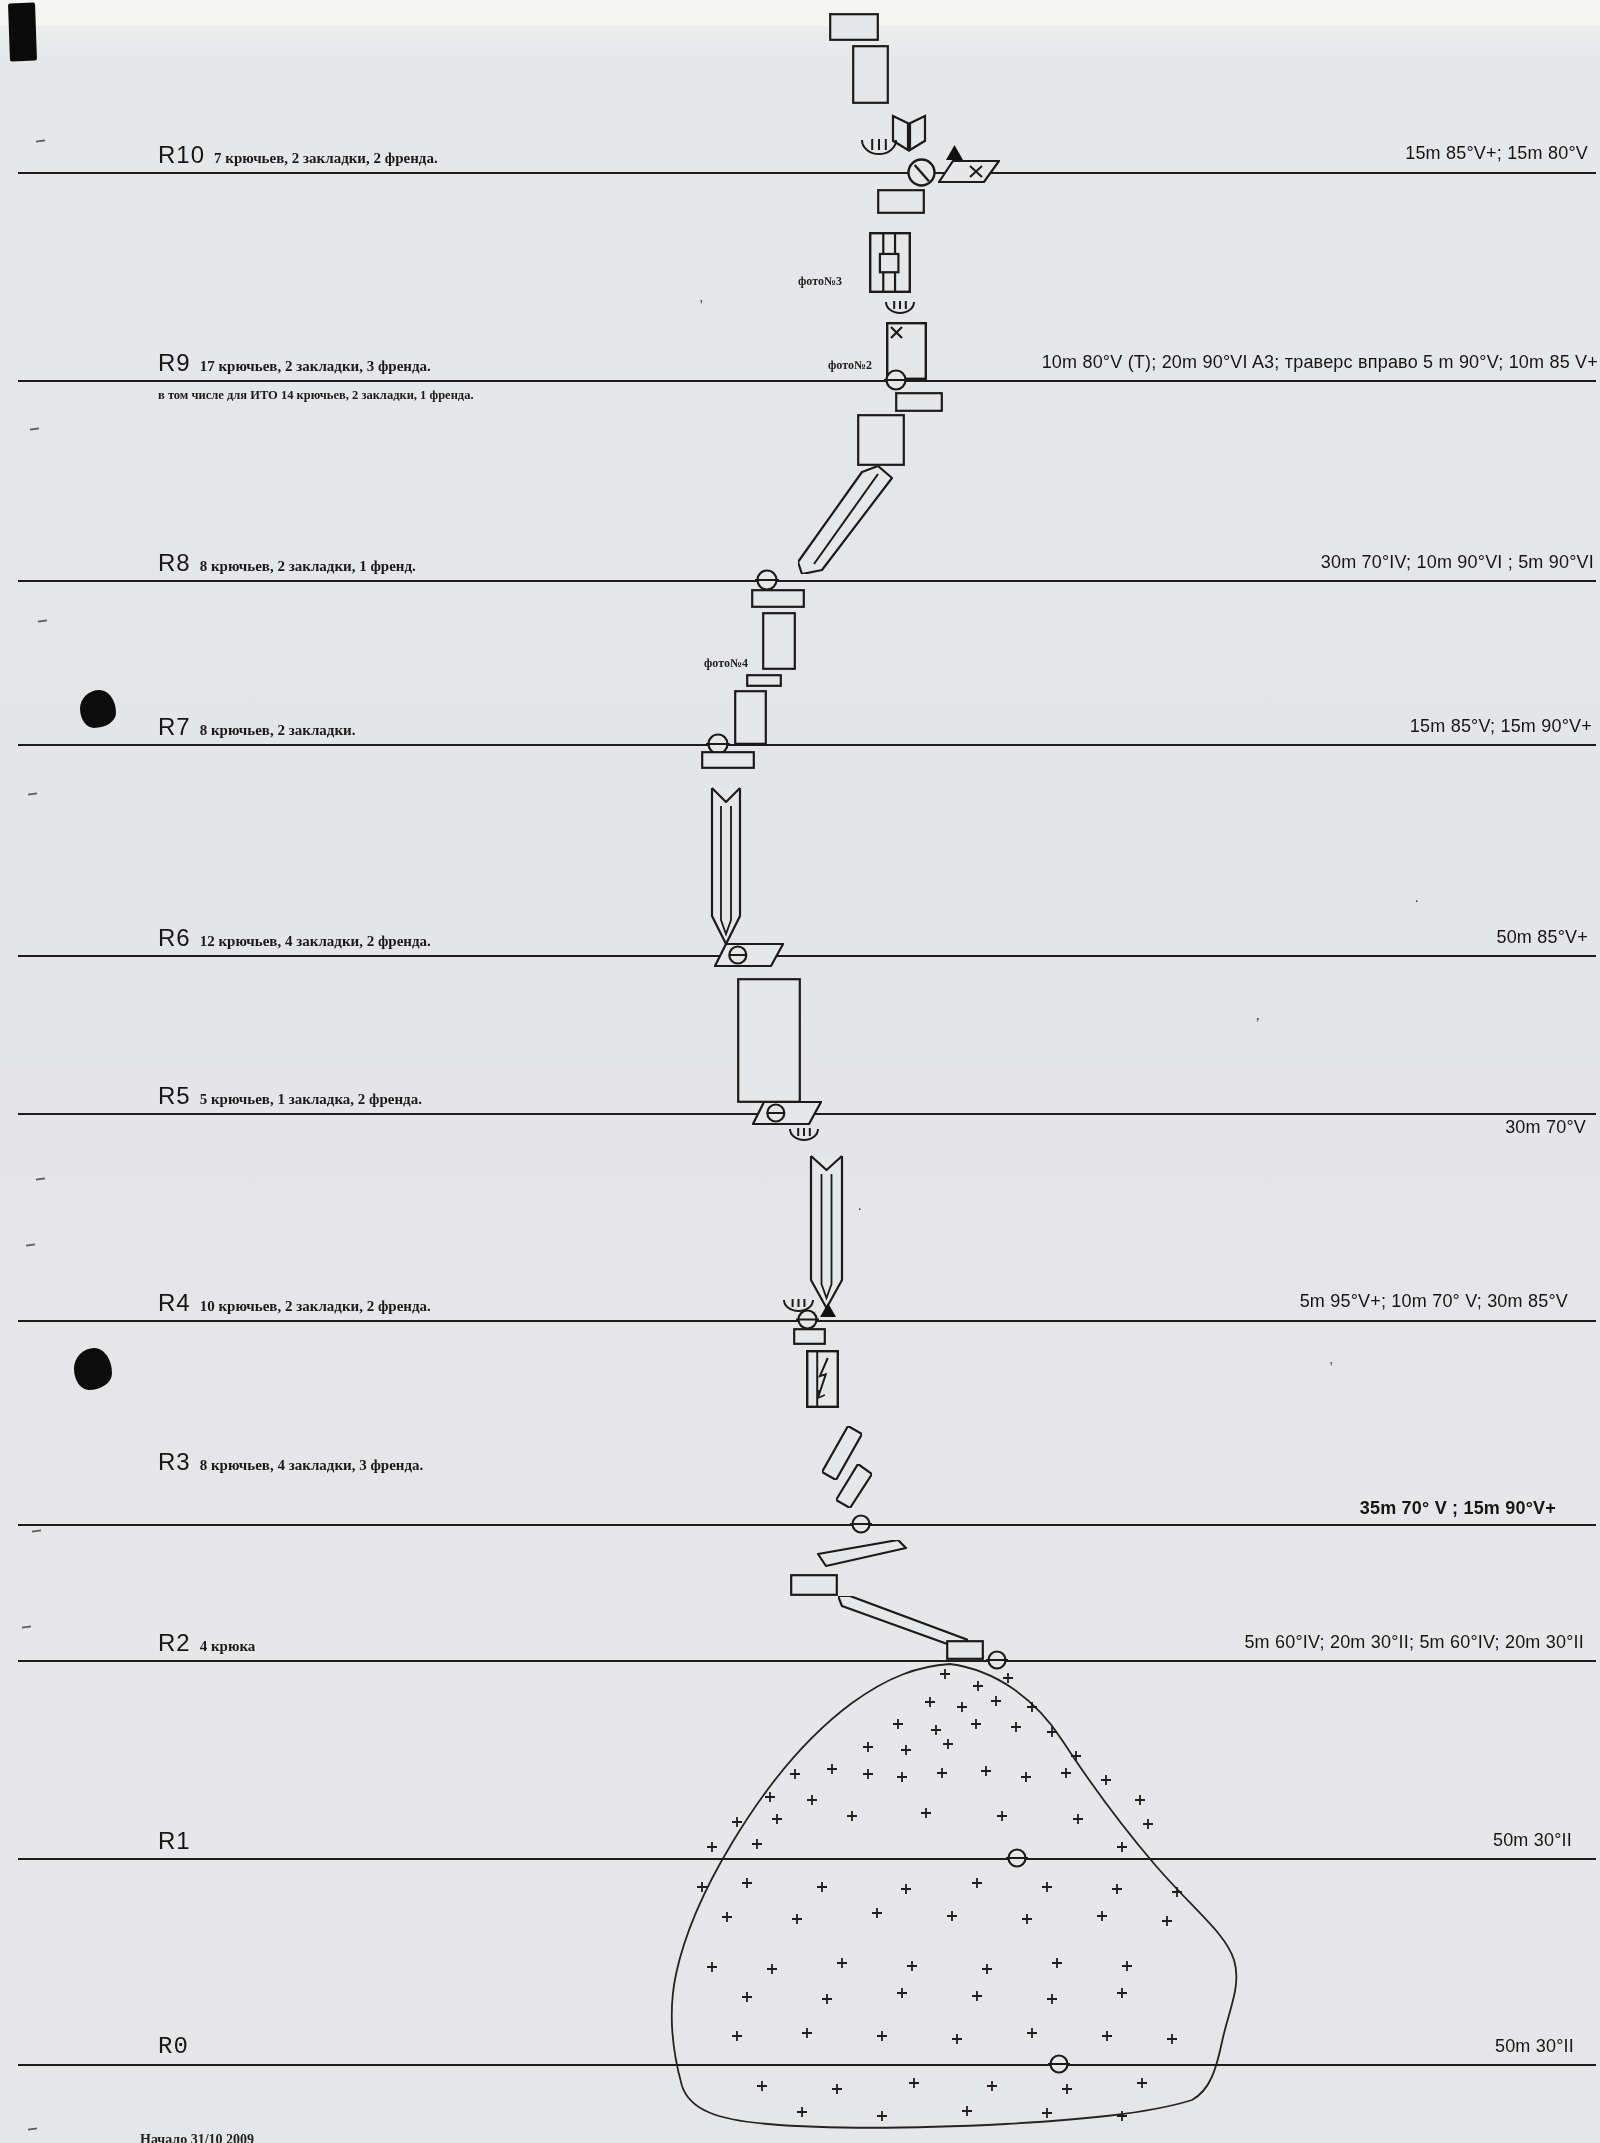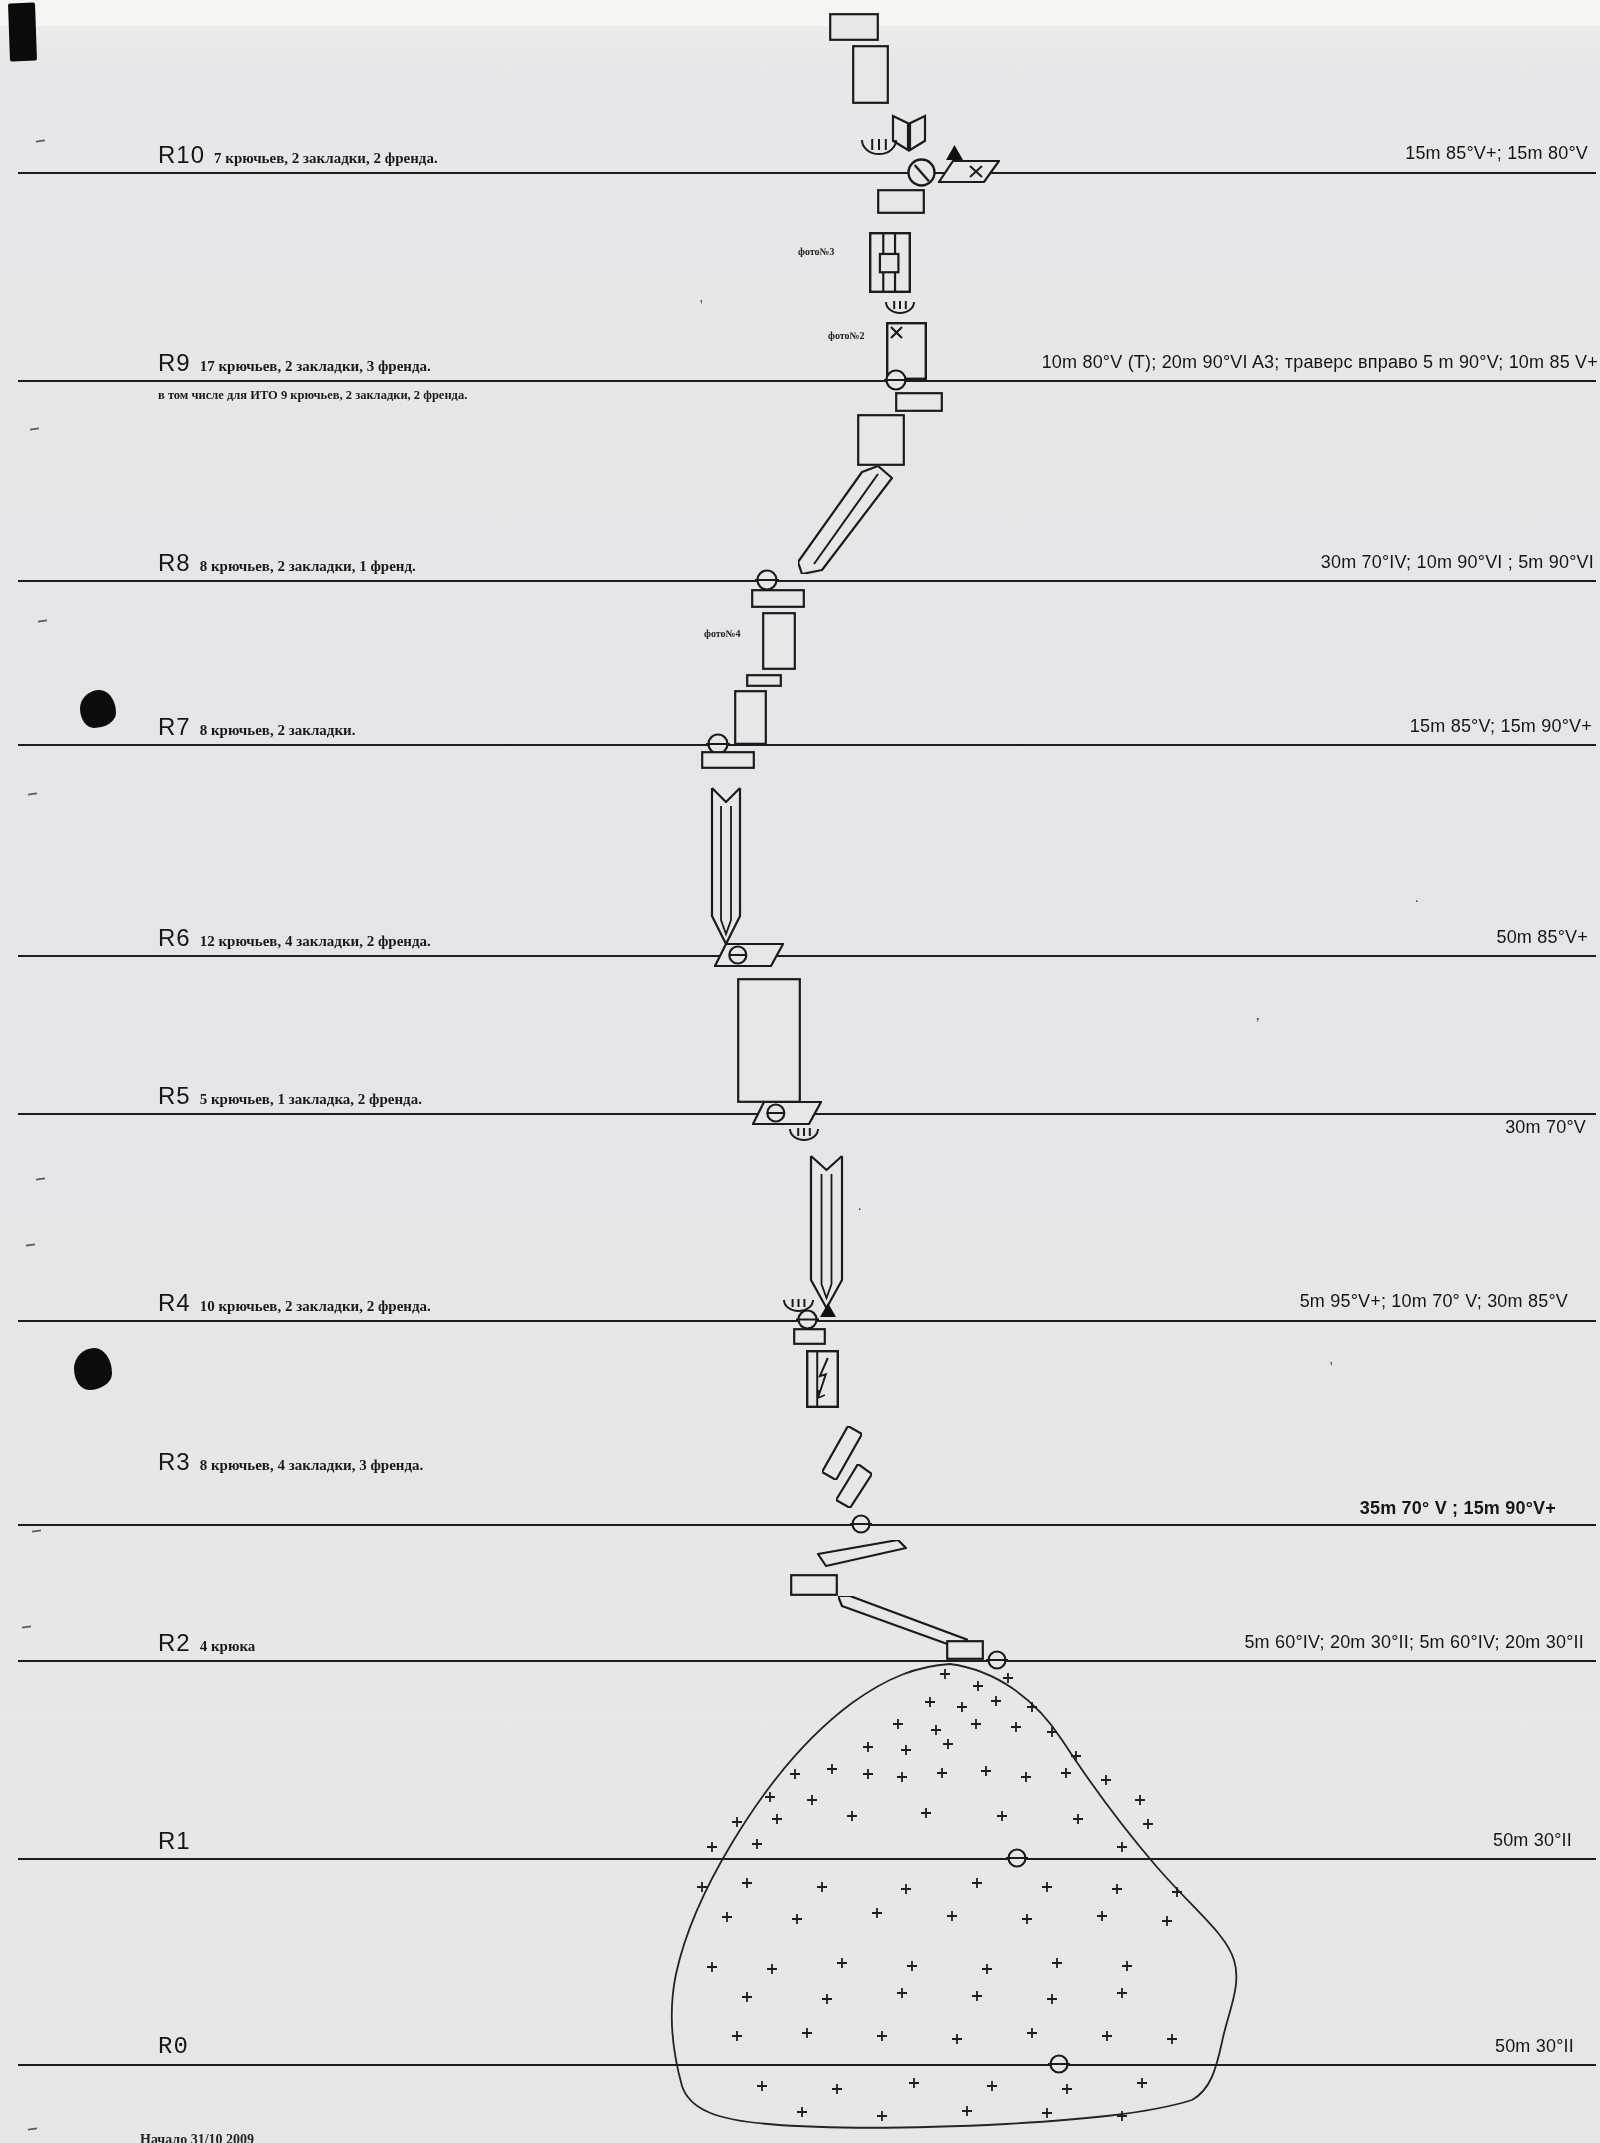--- a/index.html
+++ b/index.html
@@ -18,7 +18,7 @@
   .note2{position:absolute;z-index:3;font-family:"Liberation Serif",serif;font-weight:bold;font-size:12.5px;color:#1a1a1a;white-space:nowrap;}
   .grade{position:absolute;z-index:3;font-size:18px;color:#161616;white-space:nowrap;letter-spacing:.2px;}
   .sym{position:absolute;z-index:4;line-height:0;}
-  .photo-lbl{position:absolute;z-index:4;font-family:"Liberation Serif",serif;font-size:10px;font-weight:bold;color:#222;white-space:nowrap;}
+  .photo-lbl{position:absolute;z-index:4;font-family:"Liberation Serif",serif;font-size:12px;font-weight:bold;color:#222;white-space:nowrap;margin-top:28px;}
   .dash{position:absolute;width:9px;height:2px;background:#3a3a3a;opacity:.8;transform:rotate(-8deg);z-index:2;}
   .speck{position:absolute;font-family:"Liberation Serif",serif;font-size:14px;color:#333;z-index:2;}
   .bottom-note{position:absolute;z-index:3;font-family:"Liberation Serif",serif;font-weight:bold;font-size:14px;color:#222;white-space:nowrap;}

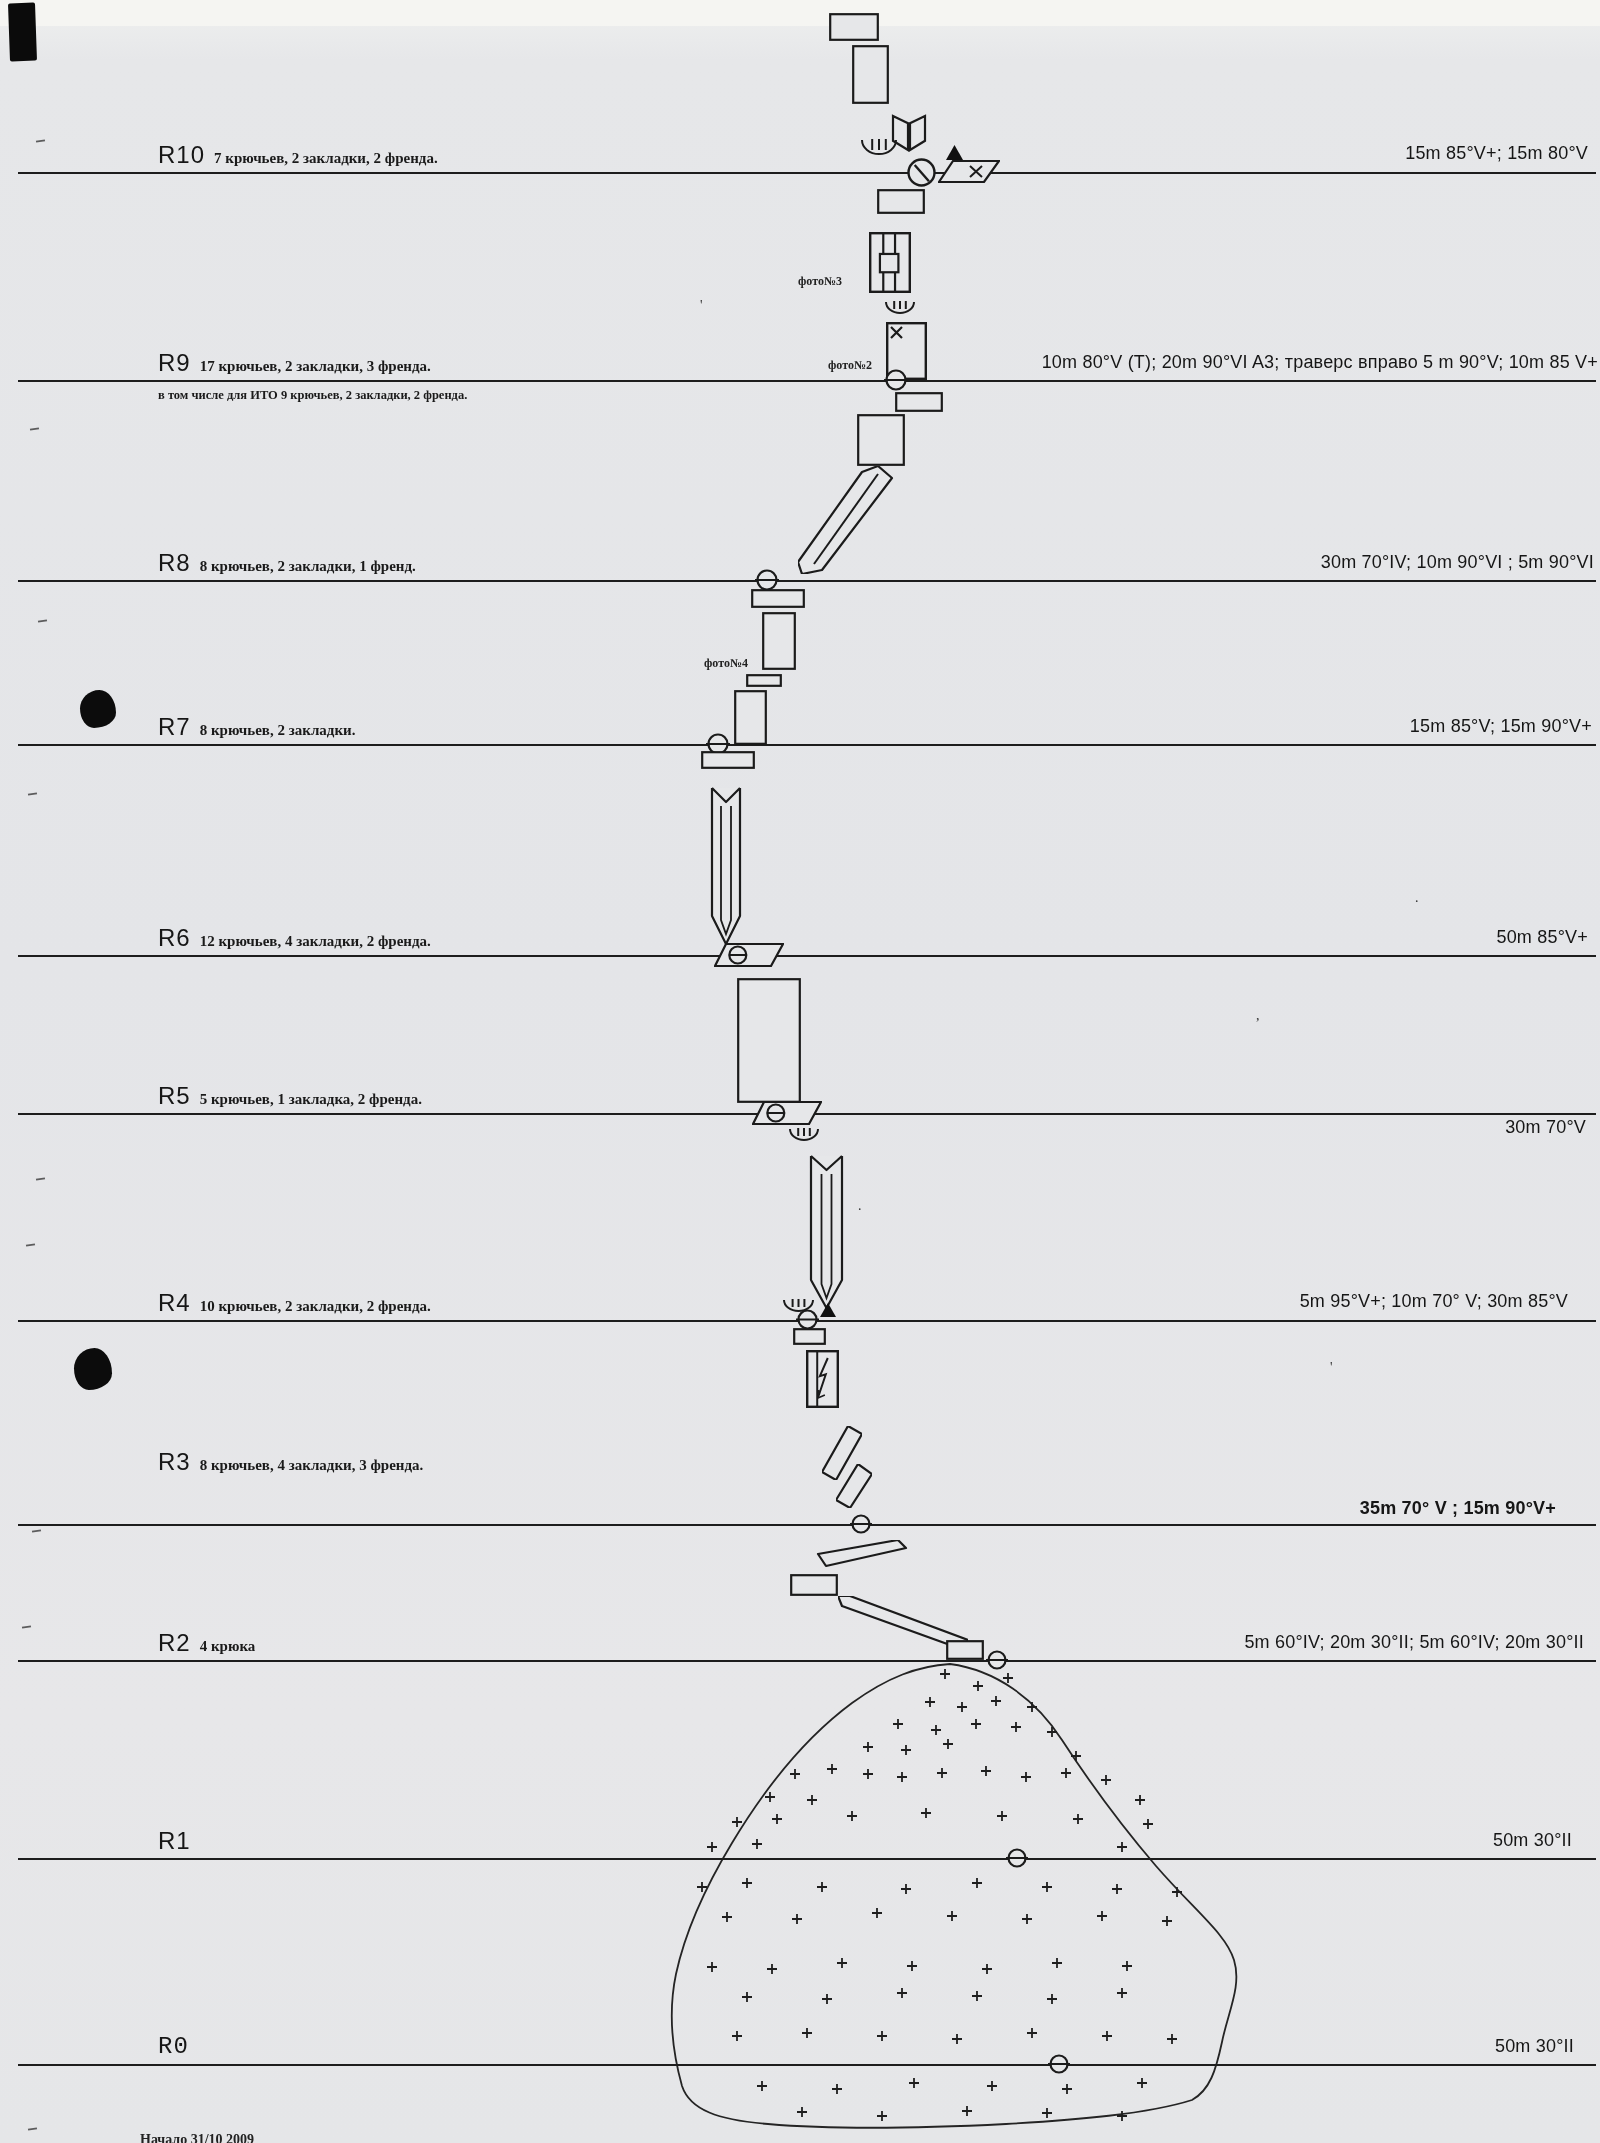--- a/index.html
+++ b/index.html
@@ -123,7 +123,7 @@
       <div class="grade" style="right: 12px; top: 143px;">15m 85°V+; 15m 80°V</div>
       <div class="rline" style="top: 380px;"></div>
       <div class="pitch-label" style="left: 158px; top: 349px;"><span class="rl">R9</span><span class="nt">17 крючьев, 2 закладки, 3 френда.</span></div>
-      <div class="note2" style="left: 158px; top: 388px;">в том числе для ИТО 9 крючьев, 2 закладки, 2 френда.</div>
+      <div class="note2" style="left: 158px; top: 388px;">в том числе для ИТО 14 крючьев, 2 закладки, 1 френда.</div>
       <div class="grade" style="right: 2px; top: 352px;">10m 80°V (T); 20m 90°VI A3; траверс вправо 5 m 90°V; 10m 85 V+</div>
       <div class="rline" style="top: 580px;"></div>
       <div class="pitch-label" style="left: 158px; top: 549px; text-align: right;"><span class="rl">R8</span><span class="nt">8 крючьев, 2 закладки, 1 френд.</span></div>

